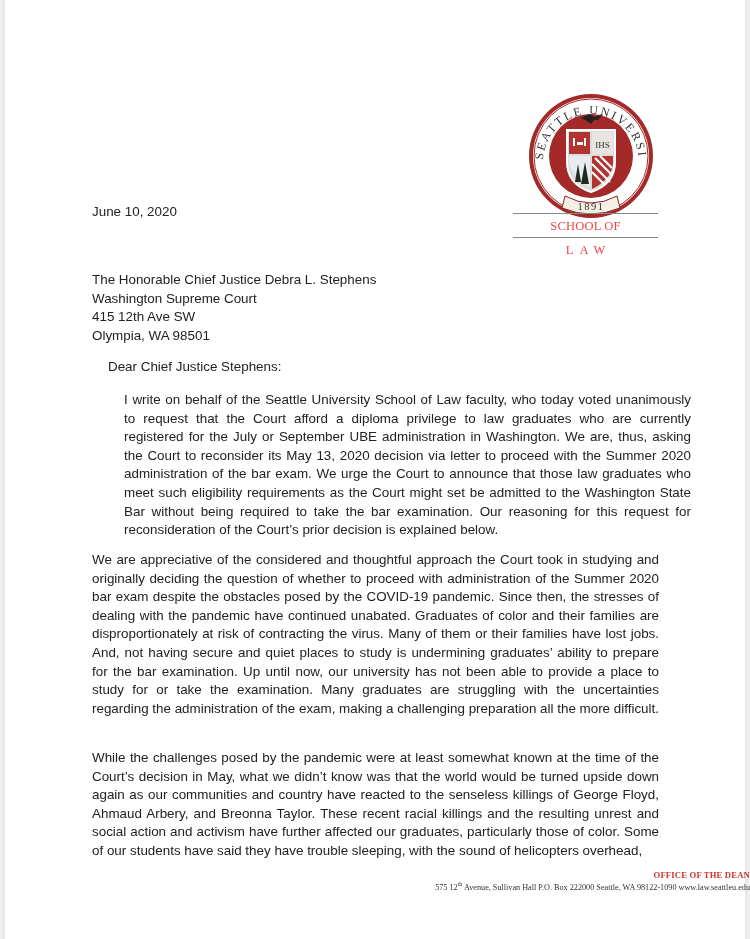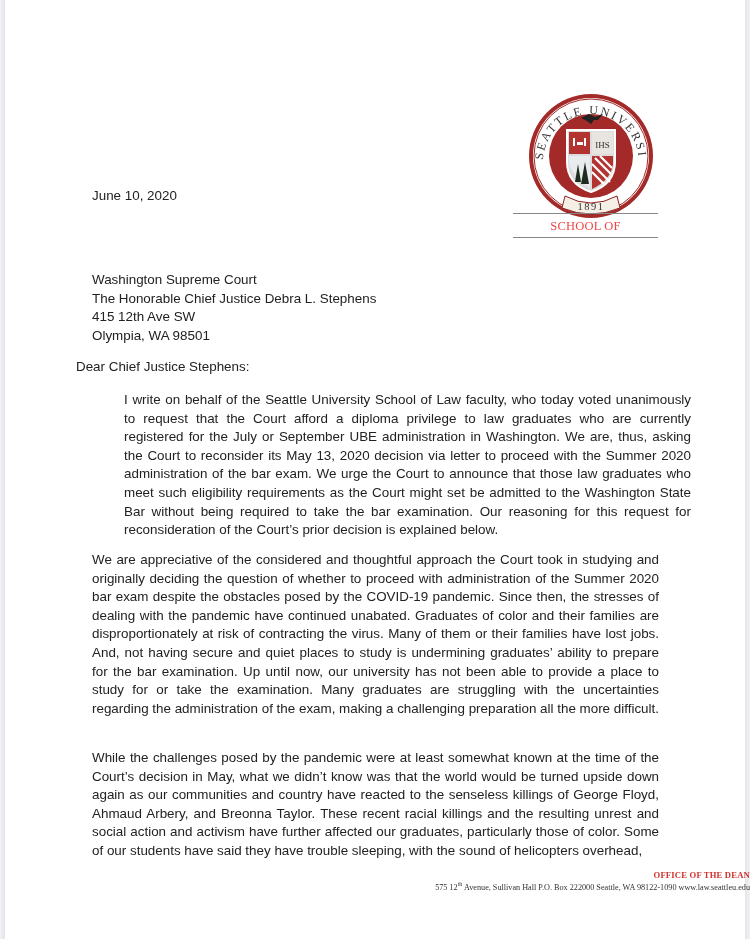--- a/index.html
+++ b/index.html
@@ -15,7 +15,7 @@
   .school-block .rule { height: 1px; background: #888; margin: 0; }
   .school-line1 { font-size: 12.5px; letter-spacing: 0.2px; padding: 5px 0 3px; }
   .school-line2 { font-size: 12.5px; letter-spacing: 6px; padding: 5px 0 0 6px; }
-  .date { position: absolute; left: 92px; top: 188px; font-size: 13.4px; }
+  .date { position: absolute; left: 92px; top: 204px; font-size: 13.4px; }
   .address { position: absolute; left: 92px; top: 271px; font-size: 13.4px; line-height: 18.5px; }
   .salutation { position: absolute; left: 76px; top: 359px; font-size: 13.4px; }
   .para { position: absolute; left: 92px; width: 567px; font-size: 13.4px; line-height: 18.6px; text-align: justify; }

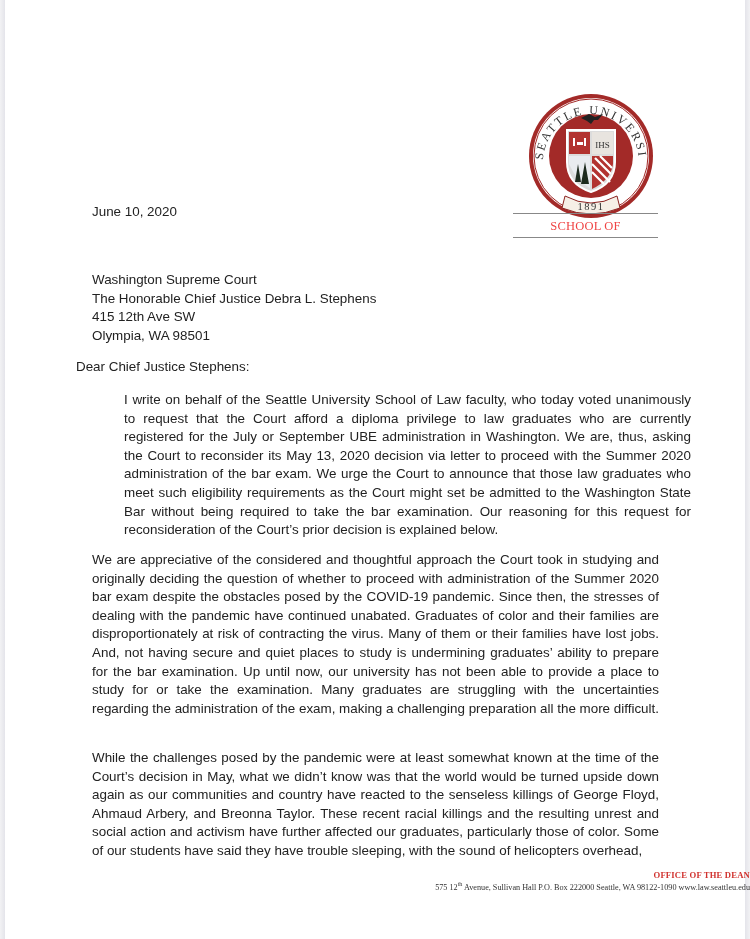--- a/index.html
+++ b/index.html
@@ -65,6 +65,7 @@
   <div class="rule"></div>
   <div class="school-line1">SCHOOL OF</div>
   <div class="rule"></div>
+  <div class="school-line2">LAW</div>
 </div>
 
 <div class="date">June 10, 2020</div>

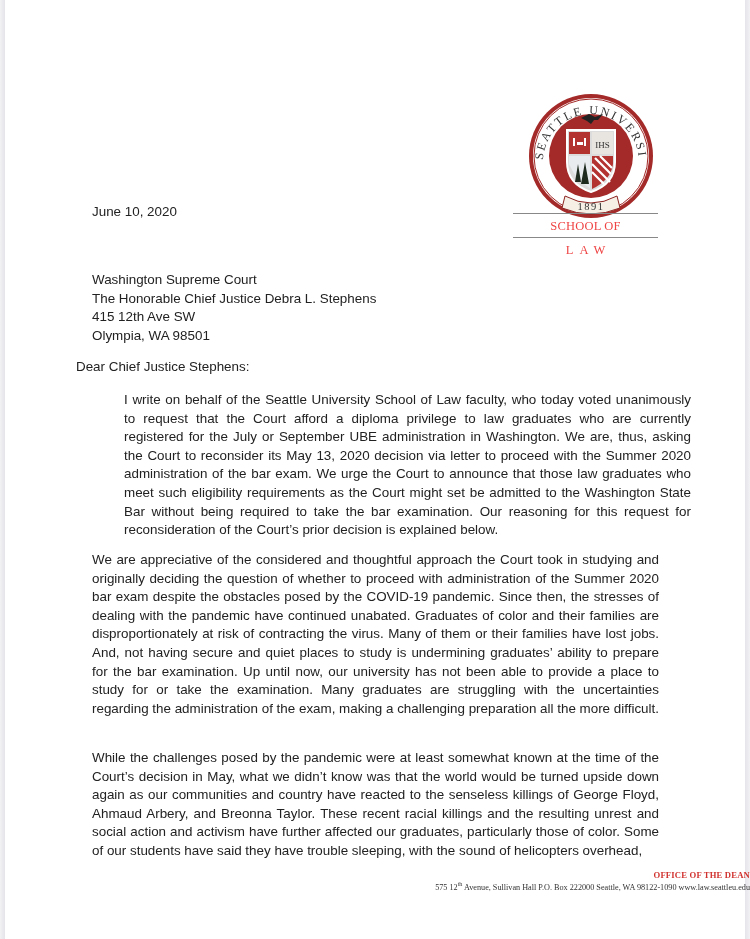--- a/index.html
+++ b/index.html
@@ -71,8 +71,8 @@
 <div class="date">June 10, 2020</div>
 
 <div class="address">
+  <div>The Honorable Chief Justice Debra L. Stephens</div>
   <div>Washington Supreme Court</div>
-  <div>The Honorable Chief Justice Debra L. Stephens</div>
   <div>415 12th Ave SW</div>
   <div>Olympia, WA 98501</div>
 </div>

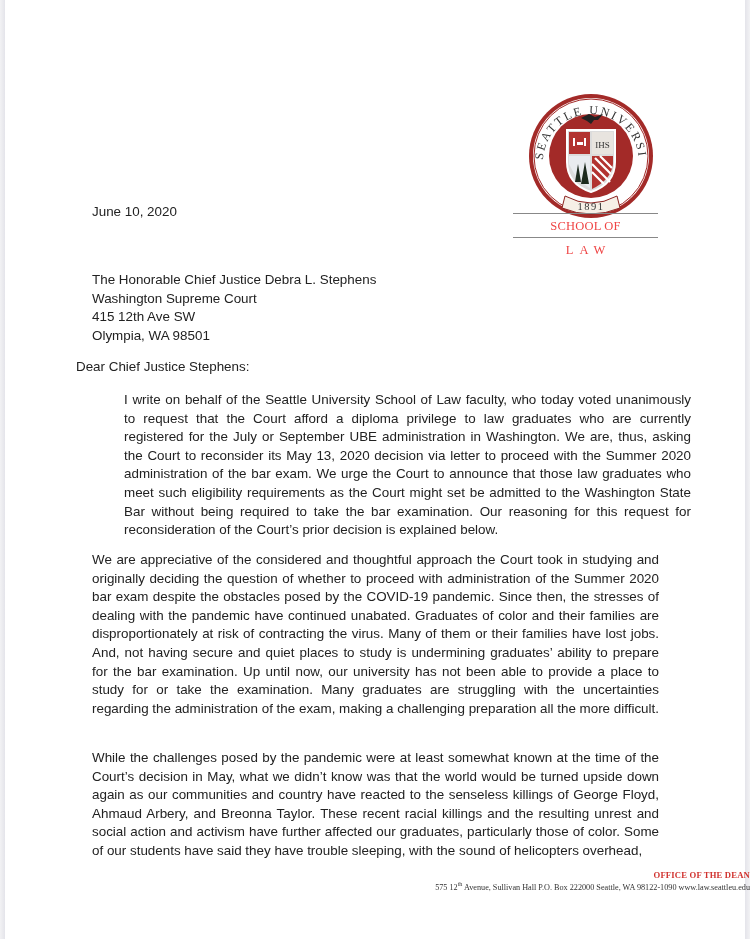--- a/index.html
+++ b/index.html
@@ -17,7 +17,7 @@
   .school-line2 { font-size: 12.5px; letter-spacing: 6px; padding: 5px 0 0 6px; }
   .date { position: absolute; left: 92px; top: 204px; font-size: 13.4px; }
   .address { position: absolute; left: 92px; top: 271px; font-size: 13.4px; line-height: 18.5px; }
-  .salutation { position: absolute; left: 76px; top: 359px; font-size: 13.4px; }
+  .salutation { position: absolute; left: 108px; top: 359px; font-size: 13.4px; }
   .para { position: absolute; left: 92px; width: 567px; font-size: 13.4px; line-height: 18.6px; text-align: justify; }
   .p1 { top: 391px; margin-left: 32px; }
   .p2 { top: 551px; }

